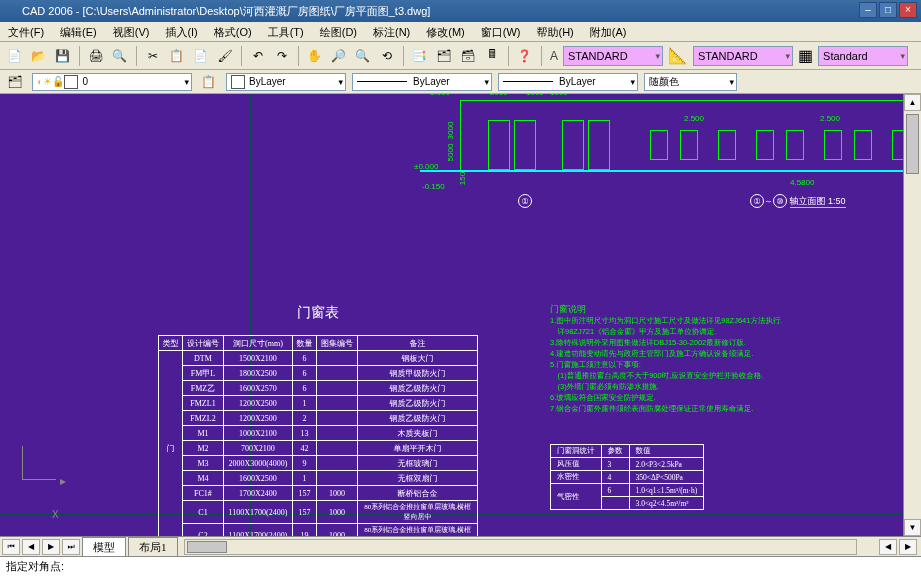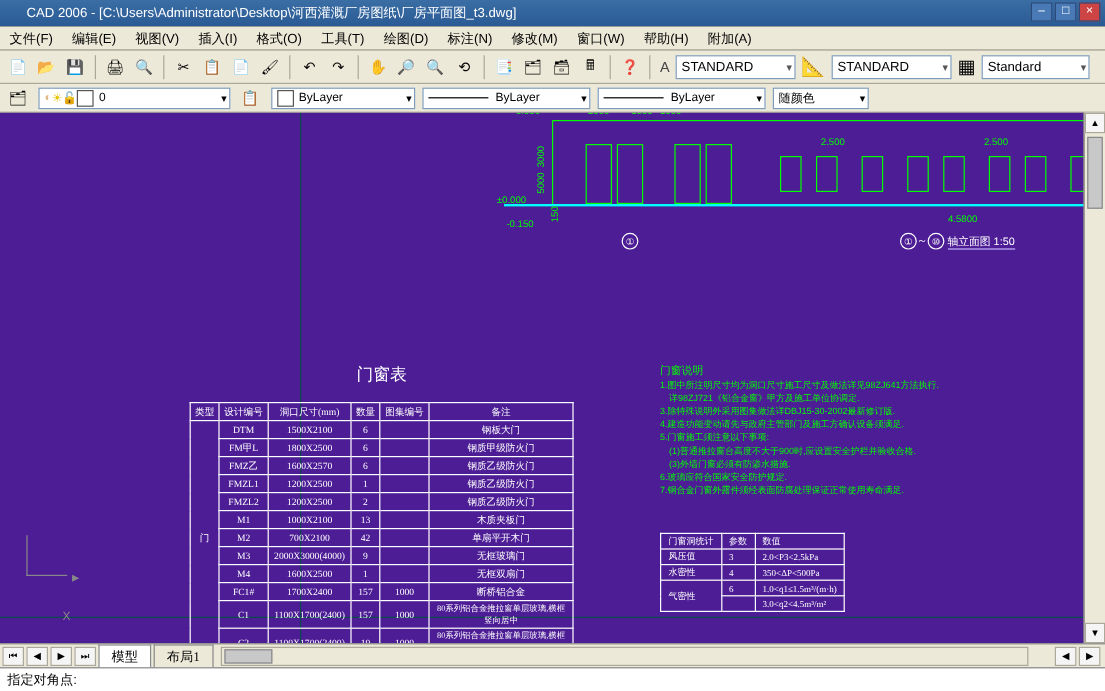--- a/index.html
+++ b/index.html
@@ -16,7 +16,7 @@
 .toolbar { height: 28px; background: #ece9d8; border-bottom: 1px solid #aca899; display: flex; align-items: center; padding: 0 4px; gap: 2px; }
 .tbbtn { width: 22px; height: 22px; border: 1px solid transparent; display: flex; align-items: center; justify-content: center; font-size: 12px; cursor: default; }
 .tbsep { width: 1px; height: 20px; background: #aca899; margin: 0 3px; }
-.txtdrop { height: 20px; background: #ffffff; border: 1px solid #7f9db9; font-size: 11px; padding: 0 18px 0 4px; position: relative; display: flex; align-items: center; }
+.txtdrop { height: 20px; background: #f0abfc; border: 1px solid #7f9db9; font-size: 11px; padding: 0 18px 0 4px; position: relative; display: flex; align-items: center; }
 .txtdrop::after { content: "▾"; position: absolute; right: 2px; font-size: 9px; color: #555; }
 
 .propbar { height: 24px; background: #ece9d8; border-bottom: 1px solid #aca899; display: flex; align-items: center; padding: 0 4px; gap: 6px; }

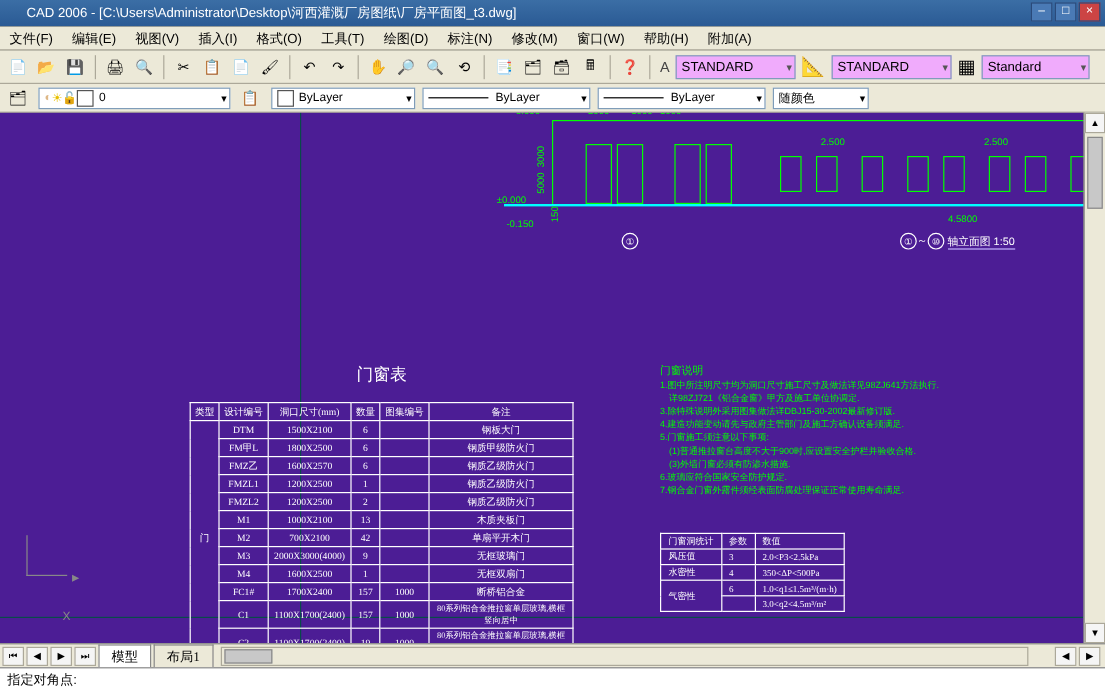--- a/index.html
+++ b/index.html
@@ -152,7 +152,7 @@
     <span style="border-top:1px solid #000;width:50px;display:inline-block;margin-right:6px"></span>
     <span>ByLayer</span>
   </div>
-  <div class="lineprev" style="width:80px">
+  <div class="lineprev" style="width:93px">
     <span>随颜色</span>
   </div>
 </div>

